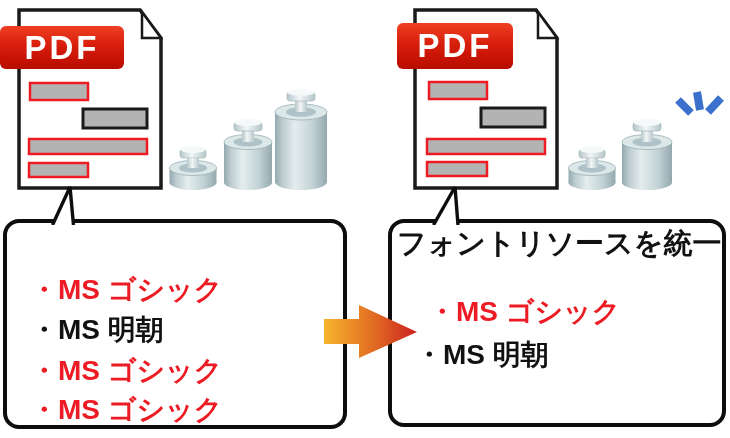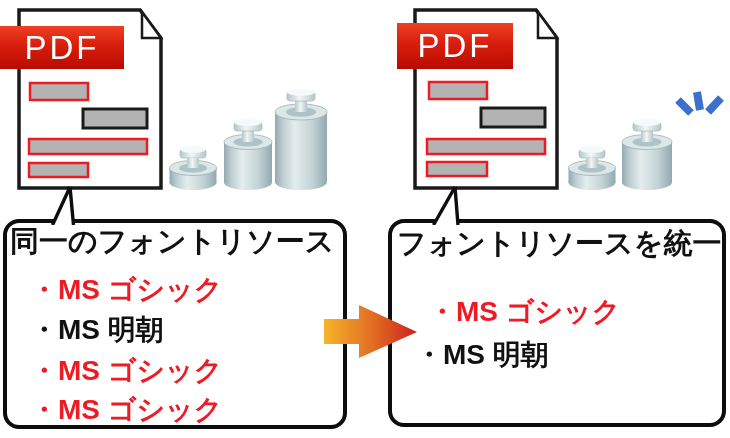--- a/index.html
+++ b/index.html
@@ -7,8 +7,8 @@
          font-family:"Liberation Sans",sans-serif;}
   .abs{position:absolute;}
   .badge{position:absolute;display:flex;align-items:center;justify-content:center;
-         color:#ffffff;font-weight:400;font-size:33px;letter-spacing:3px;
-         background:linear-gradient(180deg,#ee4023 0%,#d81e0c 45%,#b80b00 100%);}
+         color:#ffffff;font-weight:700;font-size:33px;letter-spacing:3px;
+         background:linear-gradient(180deg,#ee4023 0%,#d81e0c 45%,#b80b00 100%);border-radius:6px;}
   .badge-left{left:0;top:26px;width:124px;height:43px;}
   .badge-right{left:397px;top:23px;width:116px;height:46px;}
   .callout{position:absolute;background:#ffffff;border:4px solid #0d0d0d;border-radius:16px;}

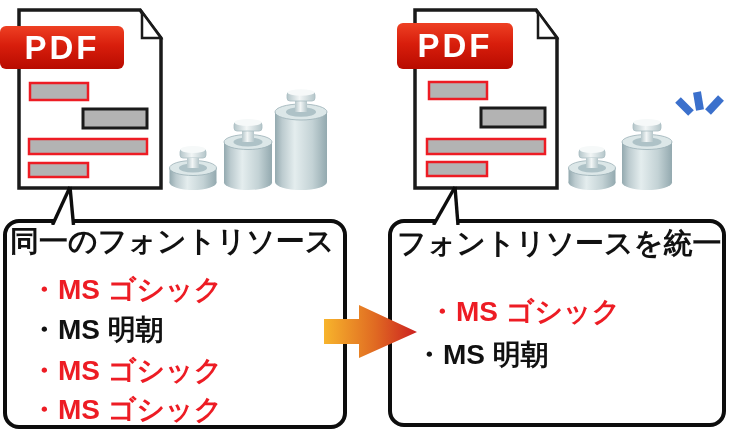--- a/index.html
+++ b/index.html
@@ -154,7 +154,6 @@
     <path d="M27,2 L30,40" stroke="#0d0d0d" stroke-width="3.4" fill="none"></path>
   </svg>
 
-  <div class="callout-title title-left">同一のフォントリソース</div>
   <div class="font-item" style="left: 30px; top: 275px; color: rgb(237, 28, 36);">・MS ゴシック</div>
   <div class="font-item" style="left: 30px; top: 315px; color: rgb(17, 17, 17);">・MS 明朝</div>
   <div class="font-item" style="left: 30px; top: 356px; color: rgb(237, 28, 36);">・MS ゴシック</div>

